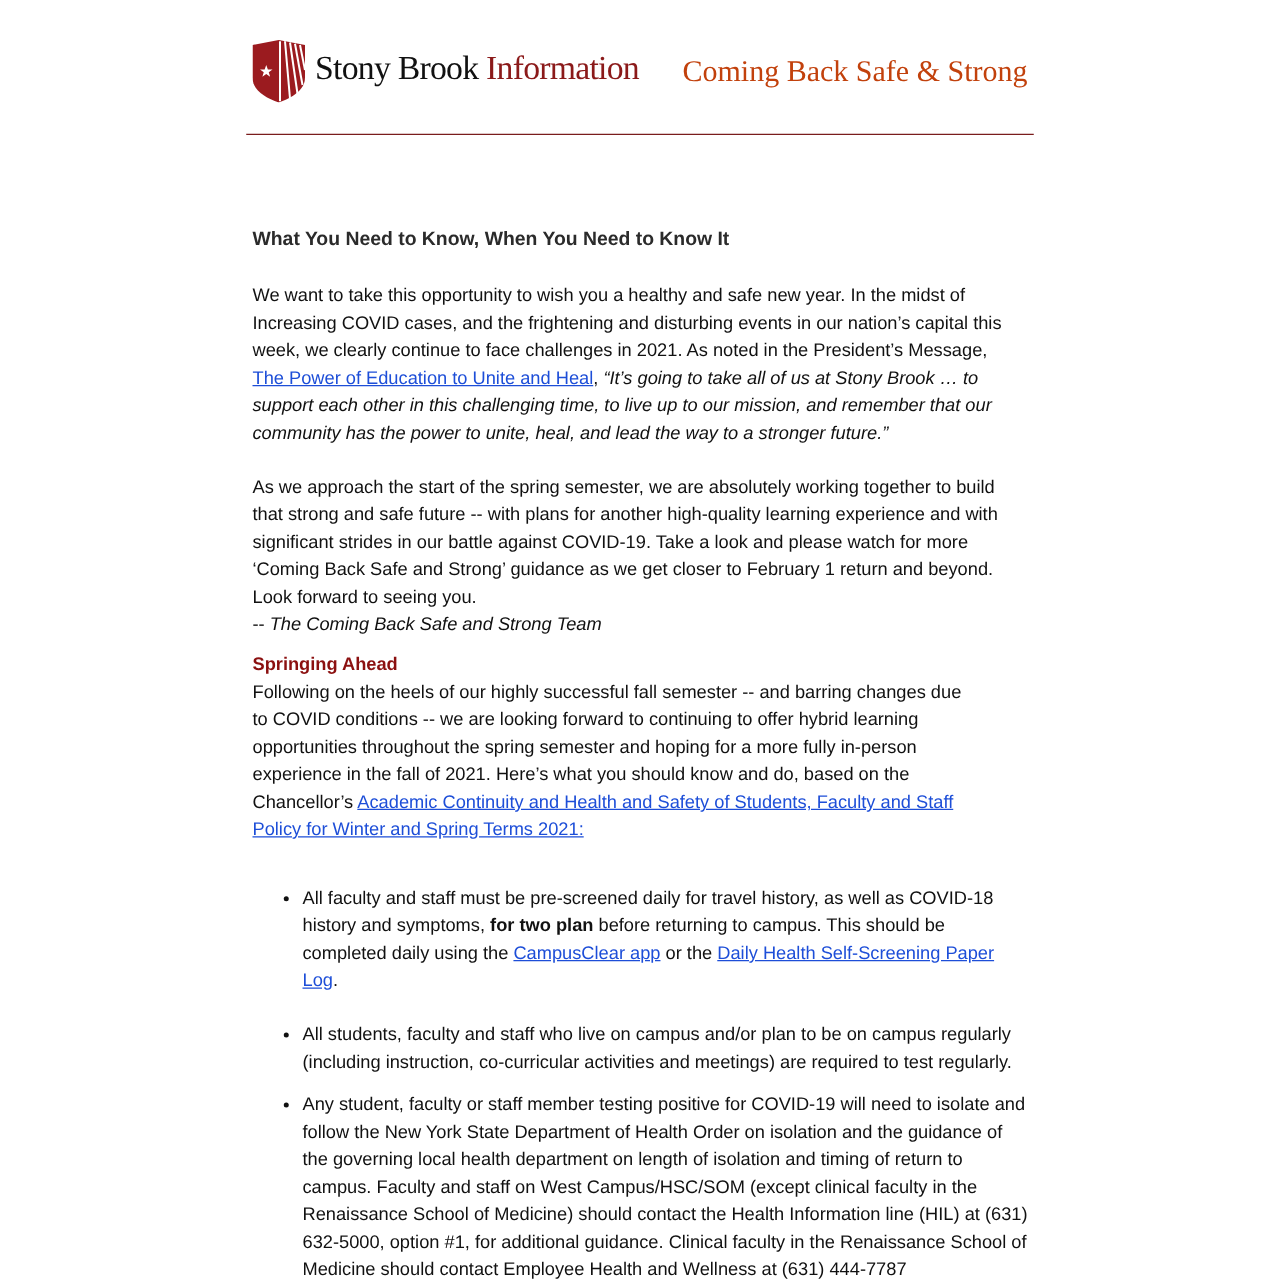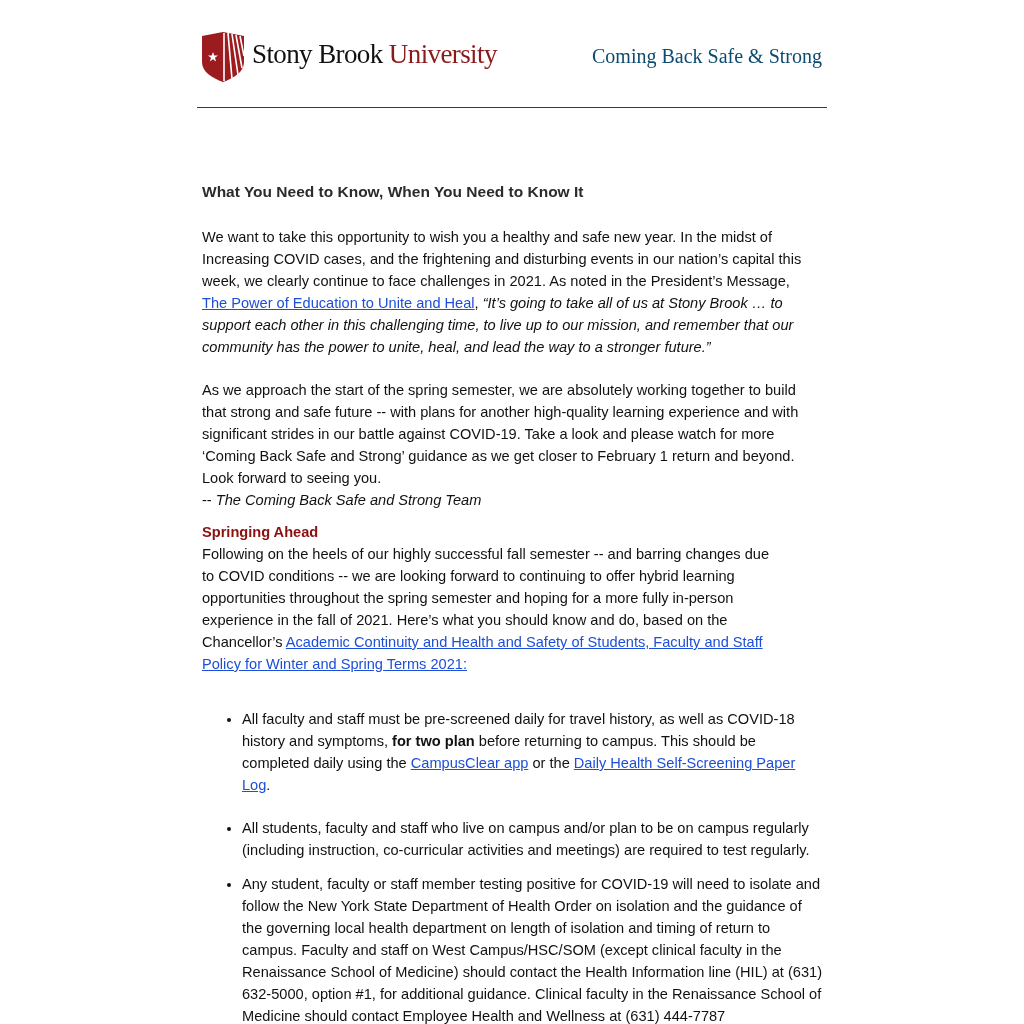--- a/index.html
+++ b/index.html
@@ -125,7 +125,7 @@
         </g>
         <polygon points="11,20 12.3,23.6 16,23.6 13,25.8 14.1,29.4 11,27.2 7.9,29.4 9,25.8 6,23.6 9.7,23.6" fill="#ffffff"></polygon>
       </svg>
-      <div class="wordmark"><span>Stony Brook </span><span class="univ">University</span></div>
+      <div class="wordmark"><span>Stony Brook </span><span class="univ">Information</span></div>
     </div>
     <div class="tagline">Coming Back Safe &amp; Strong</div>
     <div class="rule"></div>

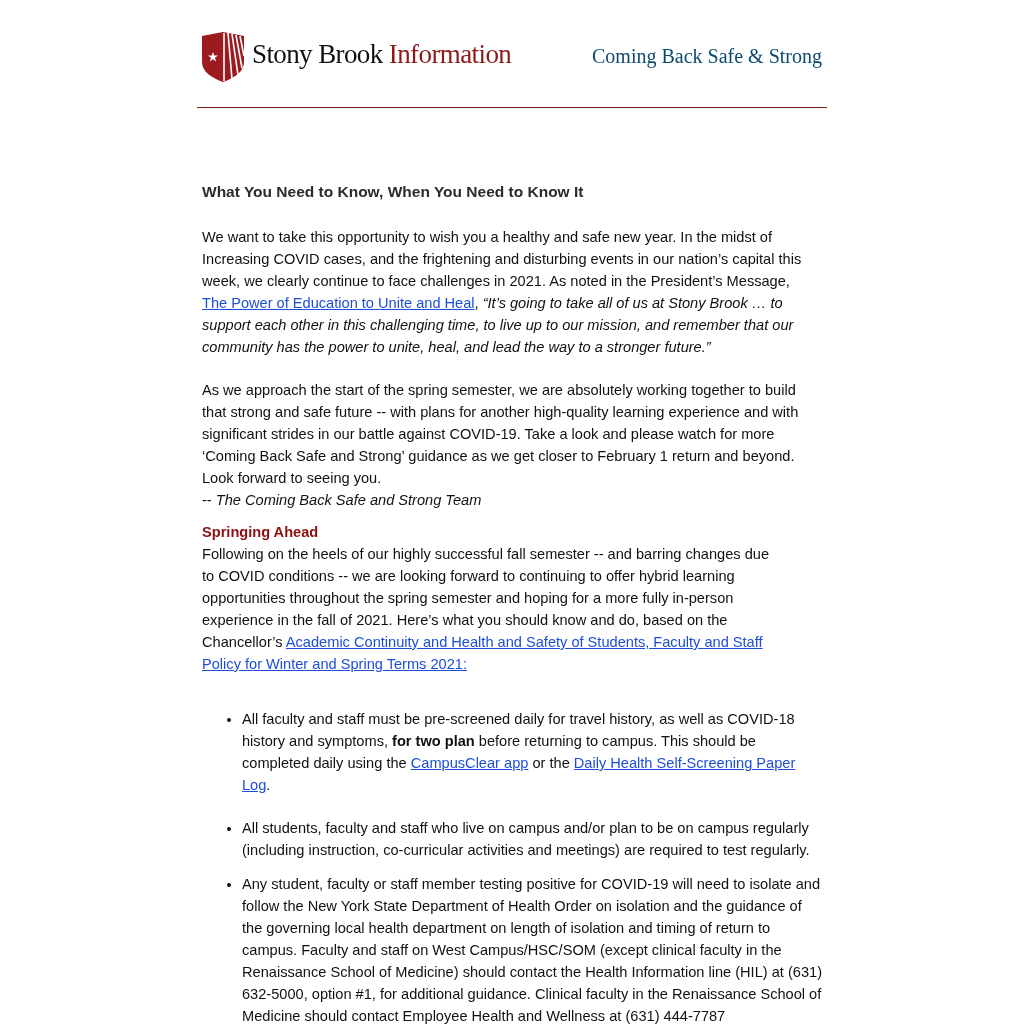--- a/index.html
+++ b/index.html
@@ -56,8 +56,8 @@
       right: 5px;
       top: 45px;
       font-family: "Liberation Serif", serif;
-      font-size: 20px;
-      color: #0c4a6e;
+      font-size: 24px;
+      color: #c2410c;
     }
     .rule {
       position: absolute;

